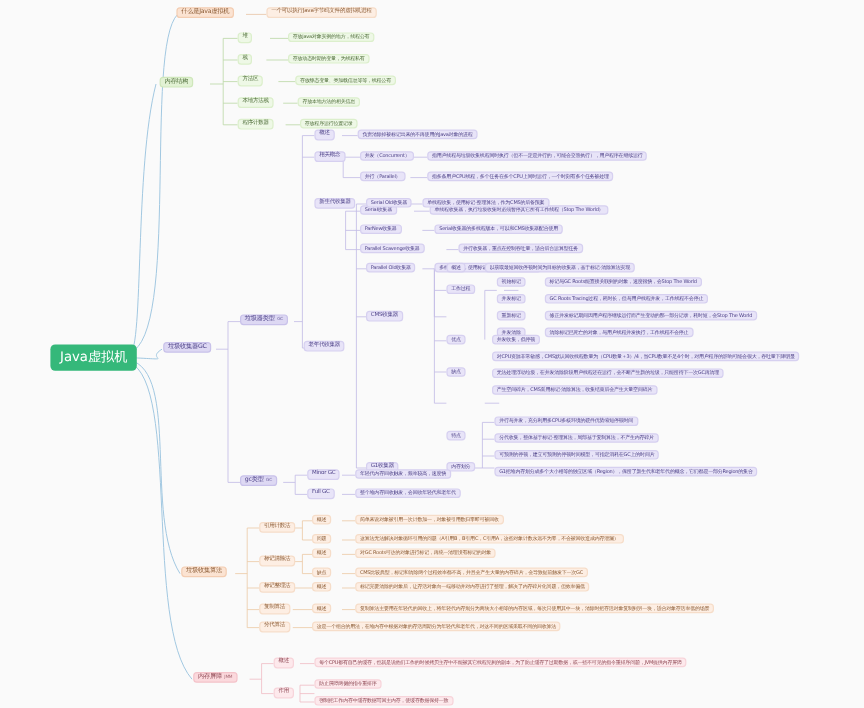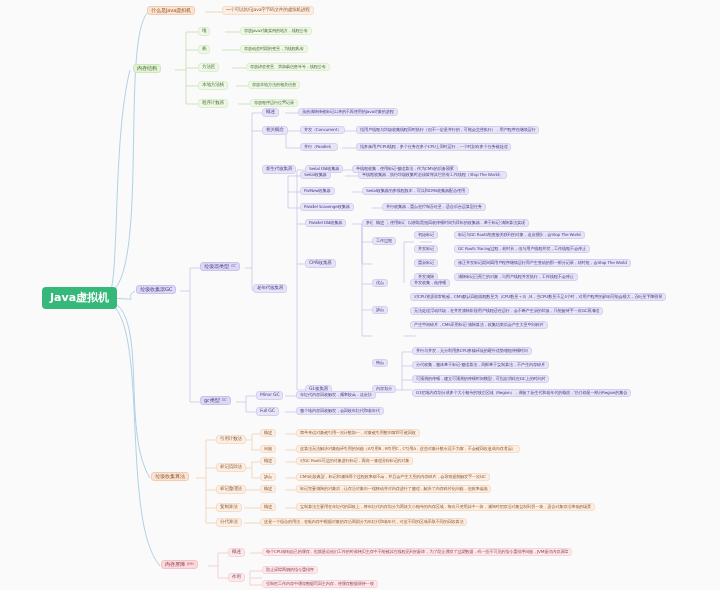--- a/index.html
+++ b/index.html
@@ -9,7 +9,7 @@
   .node{position:absolute;box-sizing:border-box;display:flex;align-items:center;
         border-radius:3px;padding:1px 3px;line-height:1.05;white-space:nowrap;
         letter-spacing:-0.2px;}
-  .root{background:#35b87a;color:#ffffff;font-size:11px;font-weight:bold;
+  .root{background:#35b87a;color:#ffffff;font-size:11px;font-weight:normal;
         border-radius:4px;padding:5px 8px;letter-spacing:0px;}
   
   .c-orange{background:#fbe3d2;color:#8a5a33;border:1px solid #f3cdb2;}

